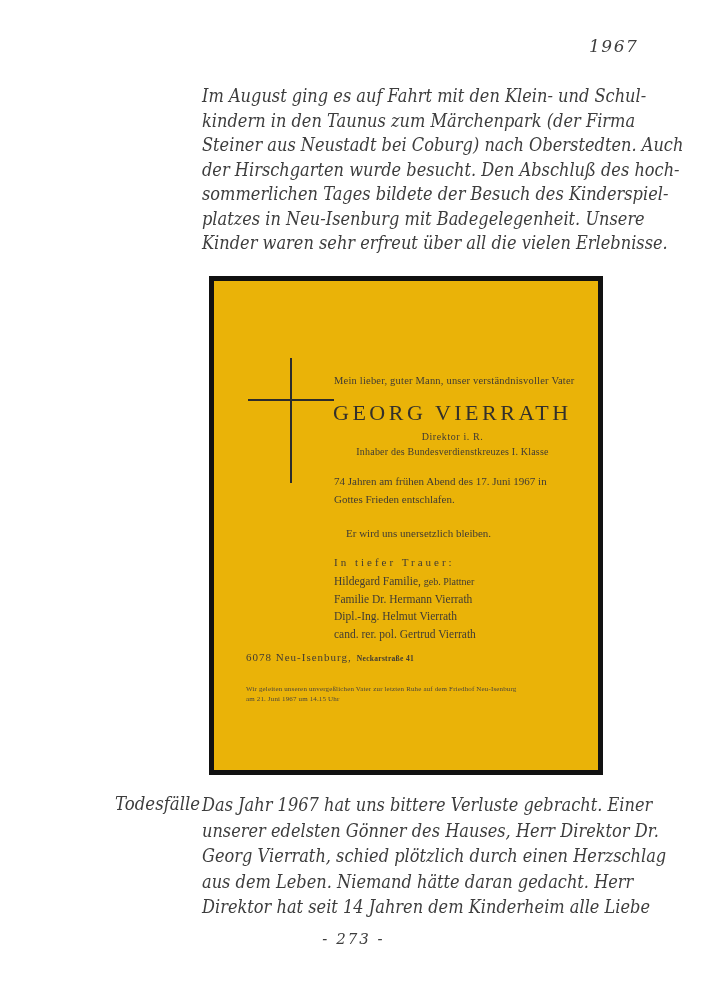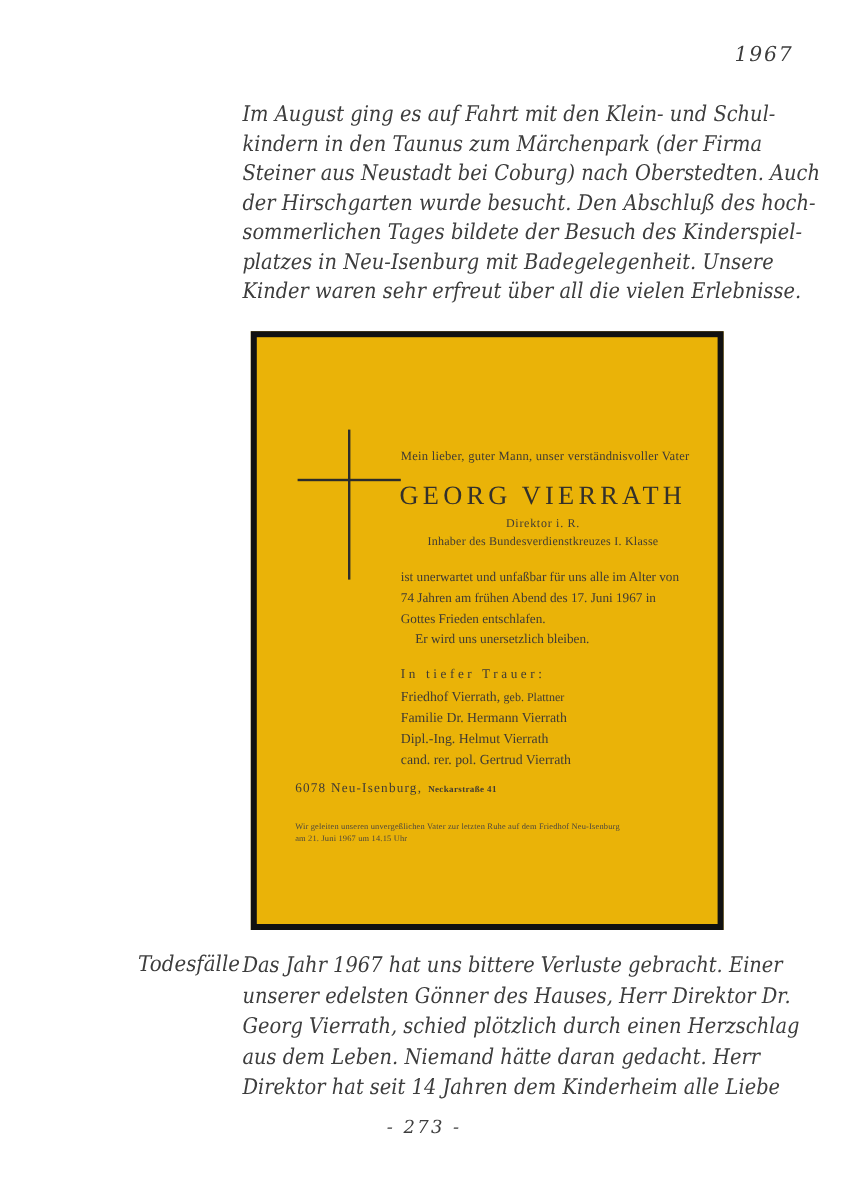--- a/index.html
+++ b/index.html
@@ -18,7 +18,7 @@
   }
   .year {
     position: absolute;
-    left: 612px;
+    left: 589px;
     top: 36px;
     font-size: 17px;
     letter-spacing: 1.5px;

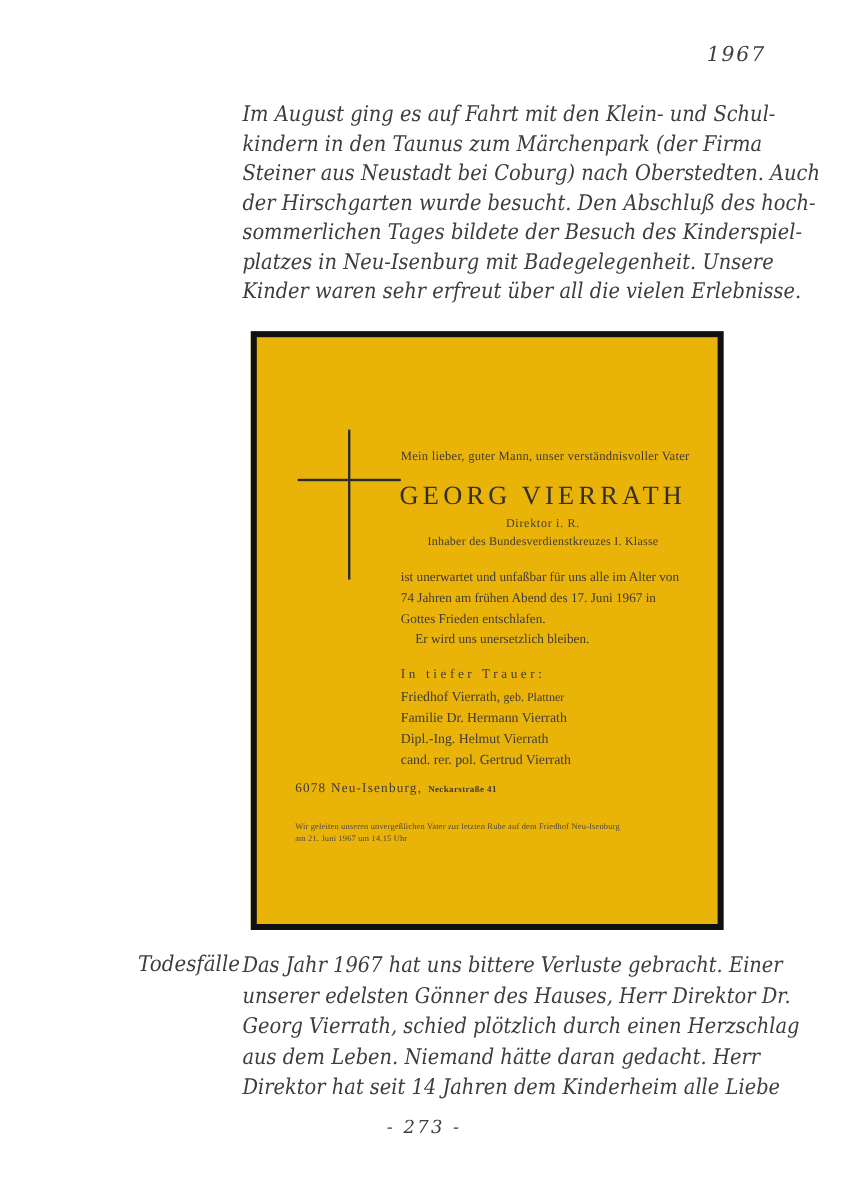--- a/index.html
+++ b/index.html
@@ -187,7 +187,6 @@
     <div class="deceased-honor">Inhaber des Bundesverdienstkreuzes I. Klasse</div>
 
     <div class="announcement">
-      <div>ist unerwartet und unfaßbar für uns alle im Alter von</div>
       <div>74 Jahren am frühen Abend des 17. Juni 1967 in</div>
       <div>Gottes Frieden entschlafen.</div>
     </div>

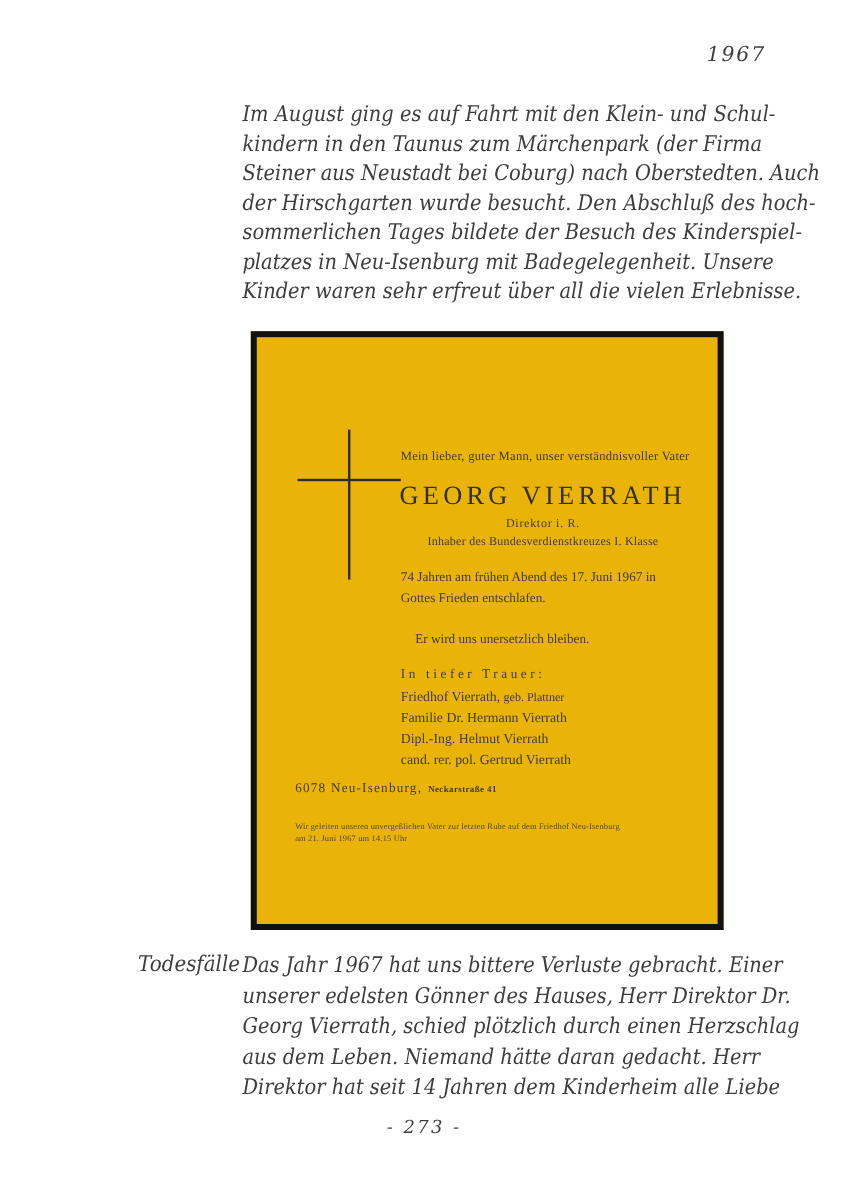--- a/index.html
+++ b/index.html
@@ -195,7 +195,7 @@
     <div class="mourning-header">In tiefer Trauer:</div>
 
     <div class="mourners">
-      <div class="mourner"><span>Friedhof Vierrath,</span> <span class="small">geb. Plattner</span></div>
+      <div class="mourner"><span>Hildegard Familie,</span> <span class="small">geb. Plattner</span></div>
       <div class="mourner"><span>Familie Dr. Hermann Vierrath</span></div>
       <div class="mourner"><span>Dipl.-Ing. Helmut Vierrath</span></div>
       <div class="mourner"><span>cand. rer. pol. Gertrud Vierrath</span></div>

